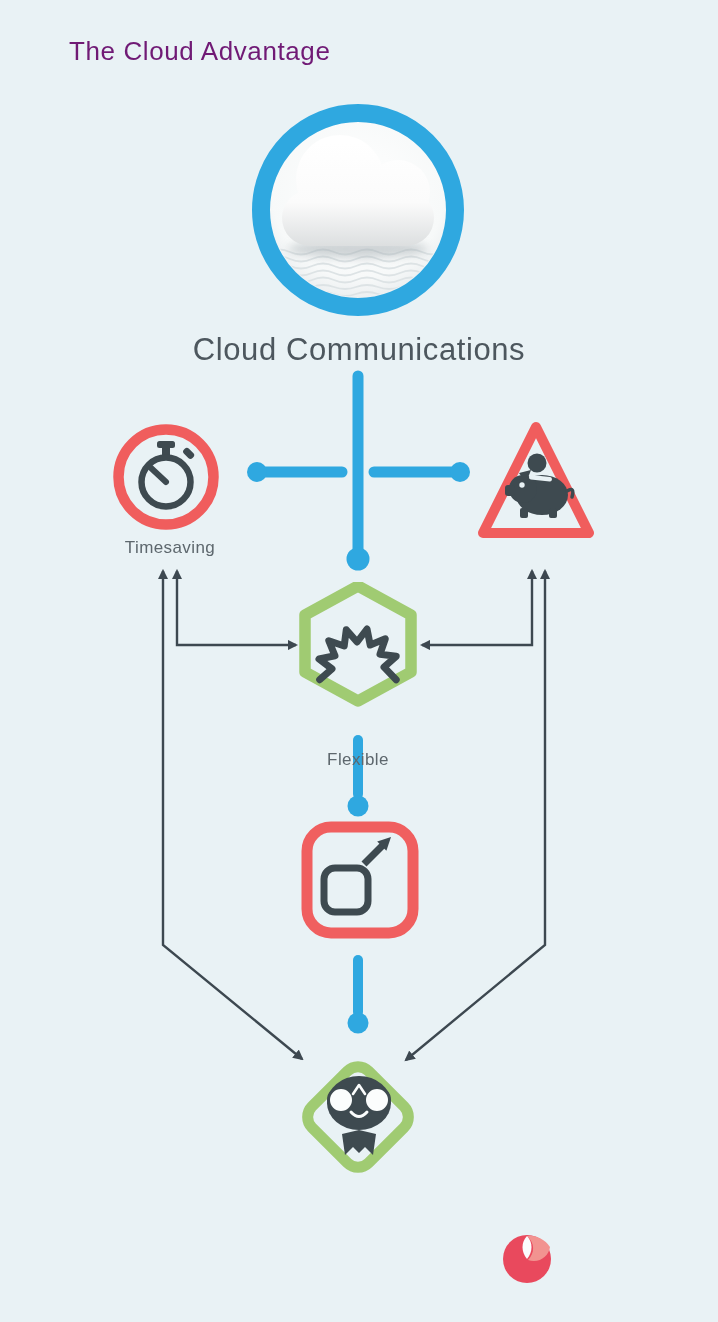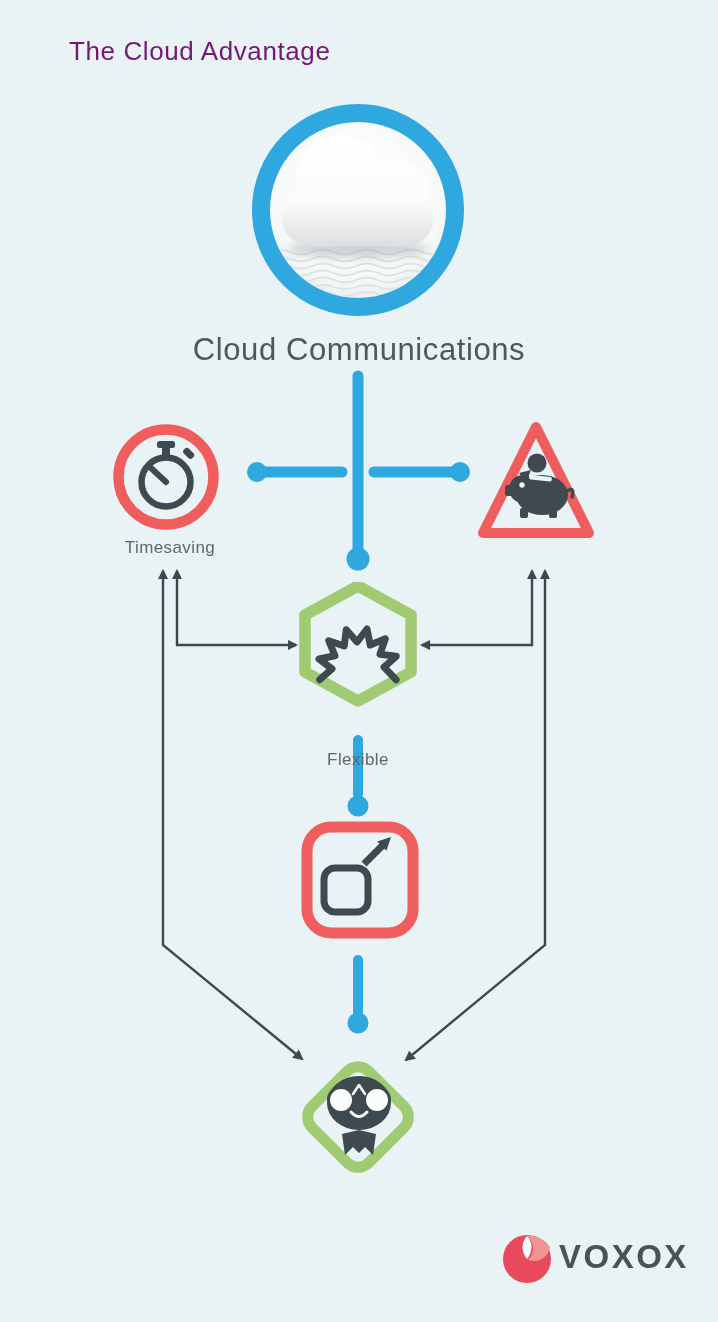--- a/index.html
+++ b/index.html
@@ -170,7 +170,6 @@
     <path d="M26,3 C34,10 34,20 27,27 C38,31 48,23 49,14 A24,24 0 0 0 26,3 Z" fill="#f29390"></path>
     <path d="M26,3 C32,9 32,19 26,26 C20,19 20,9 26,3 Z" fill="#fbfcfd"></path>
   </svg>
-  <div class="abs brand-name">VOXOX</div>
 
 </div>
 

